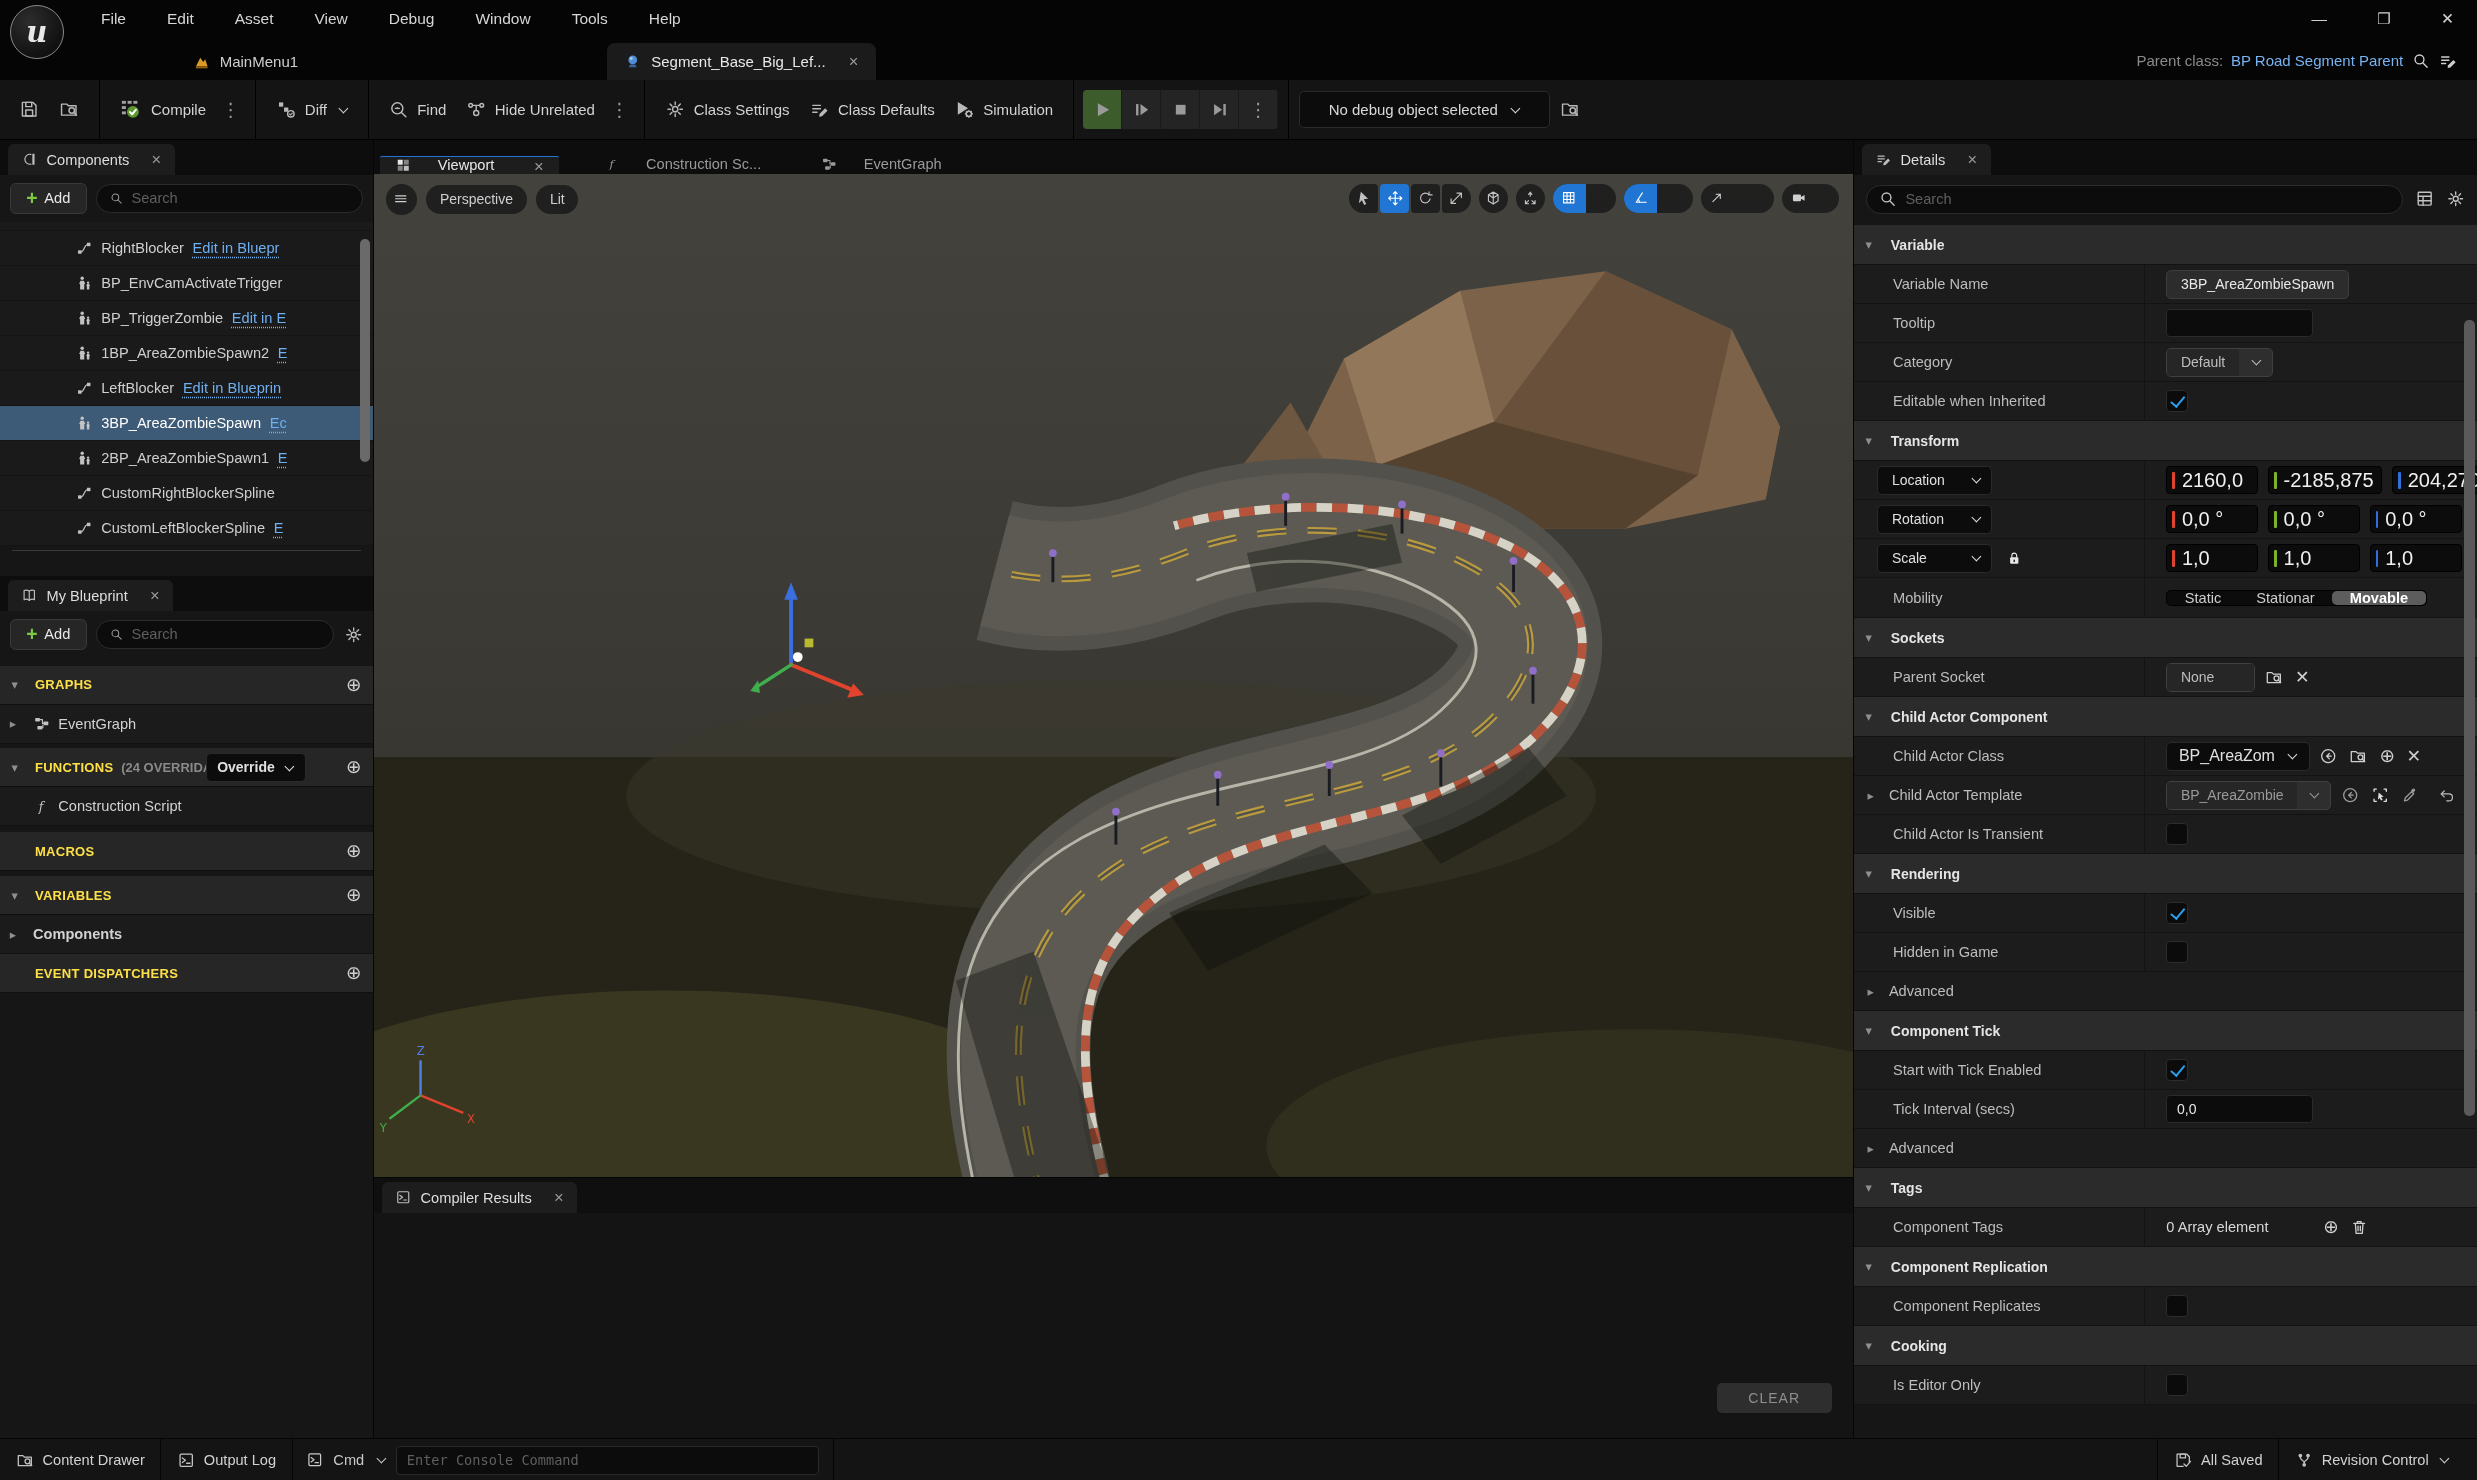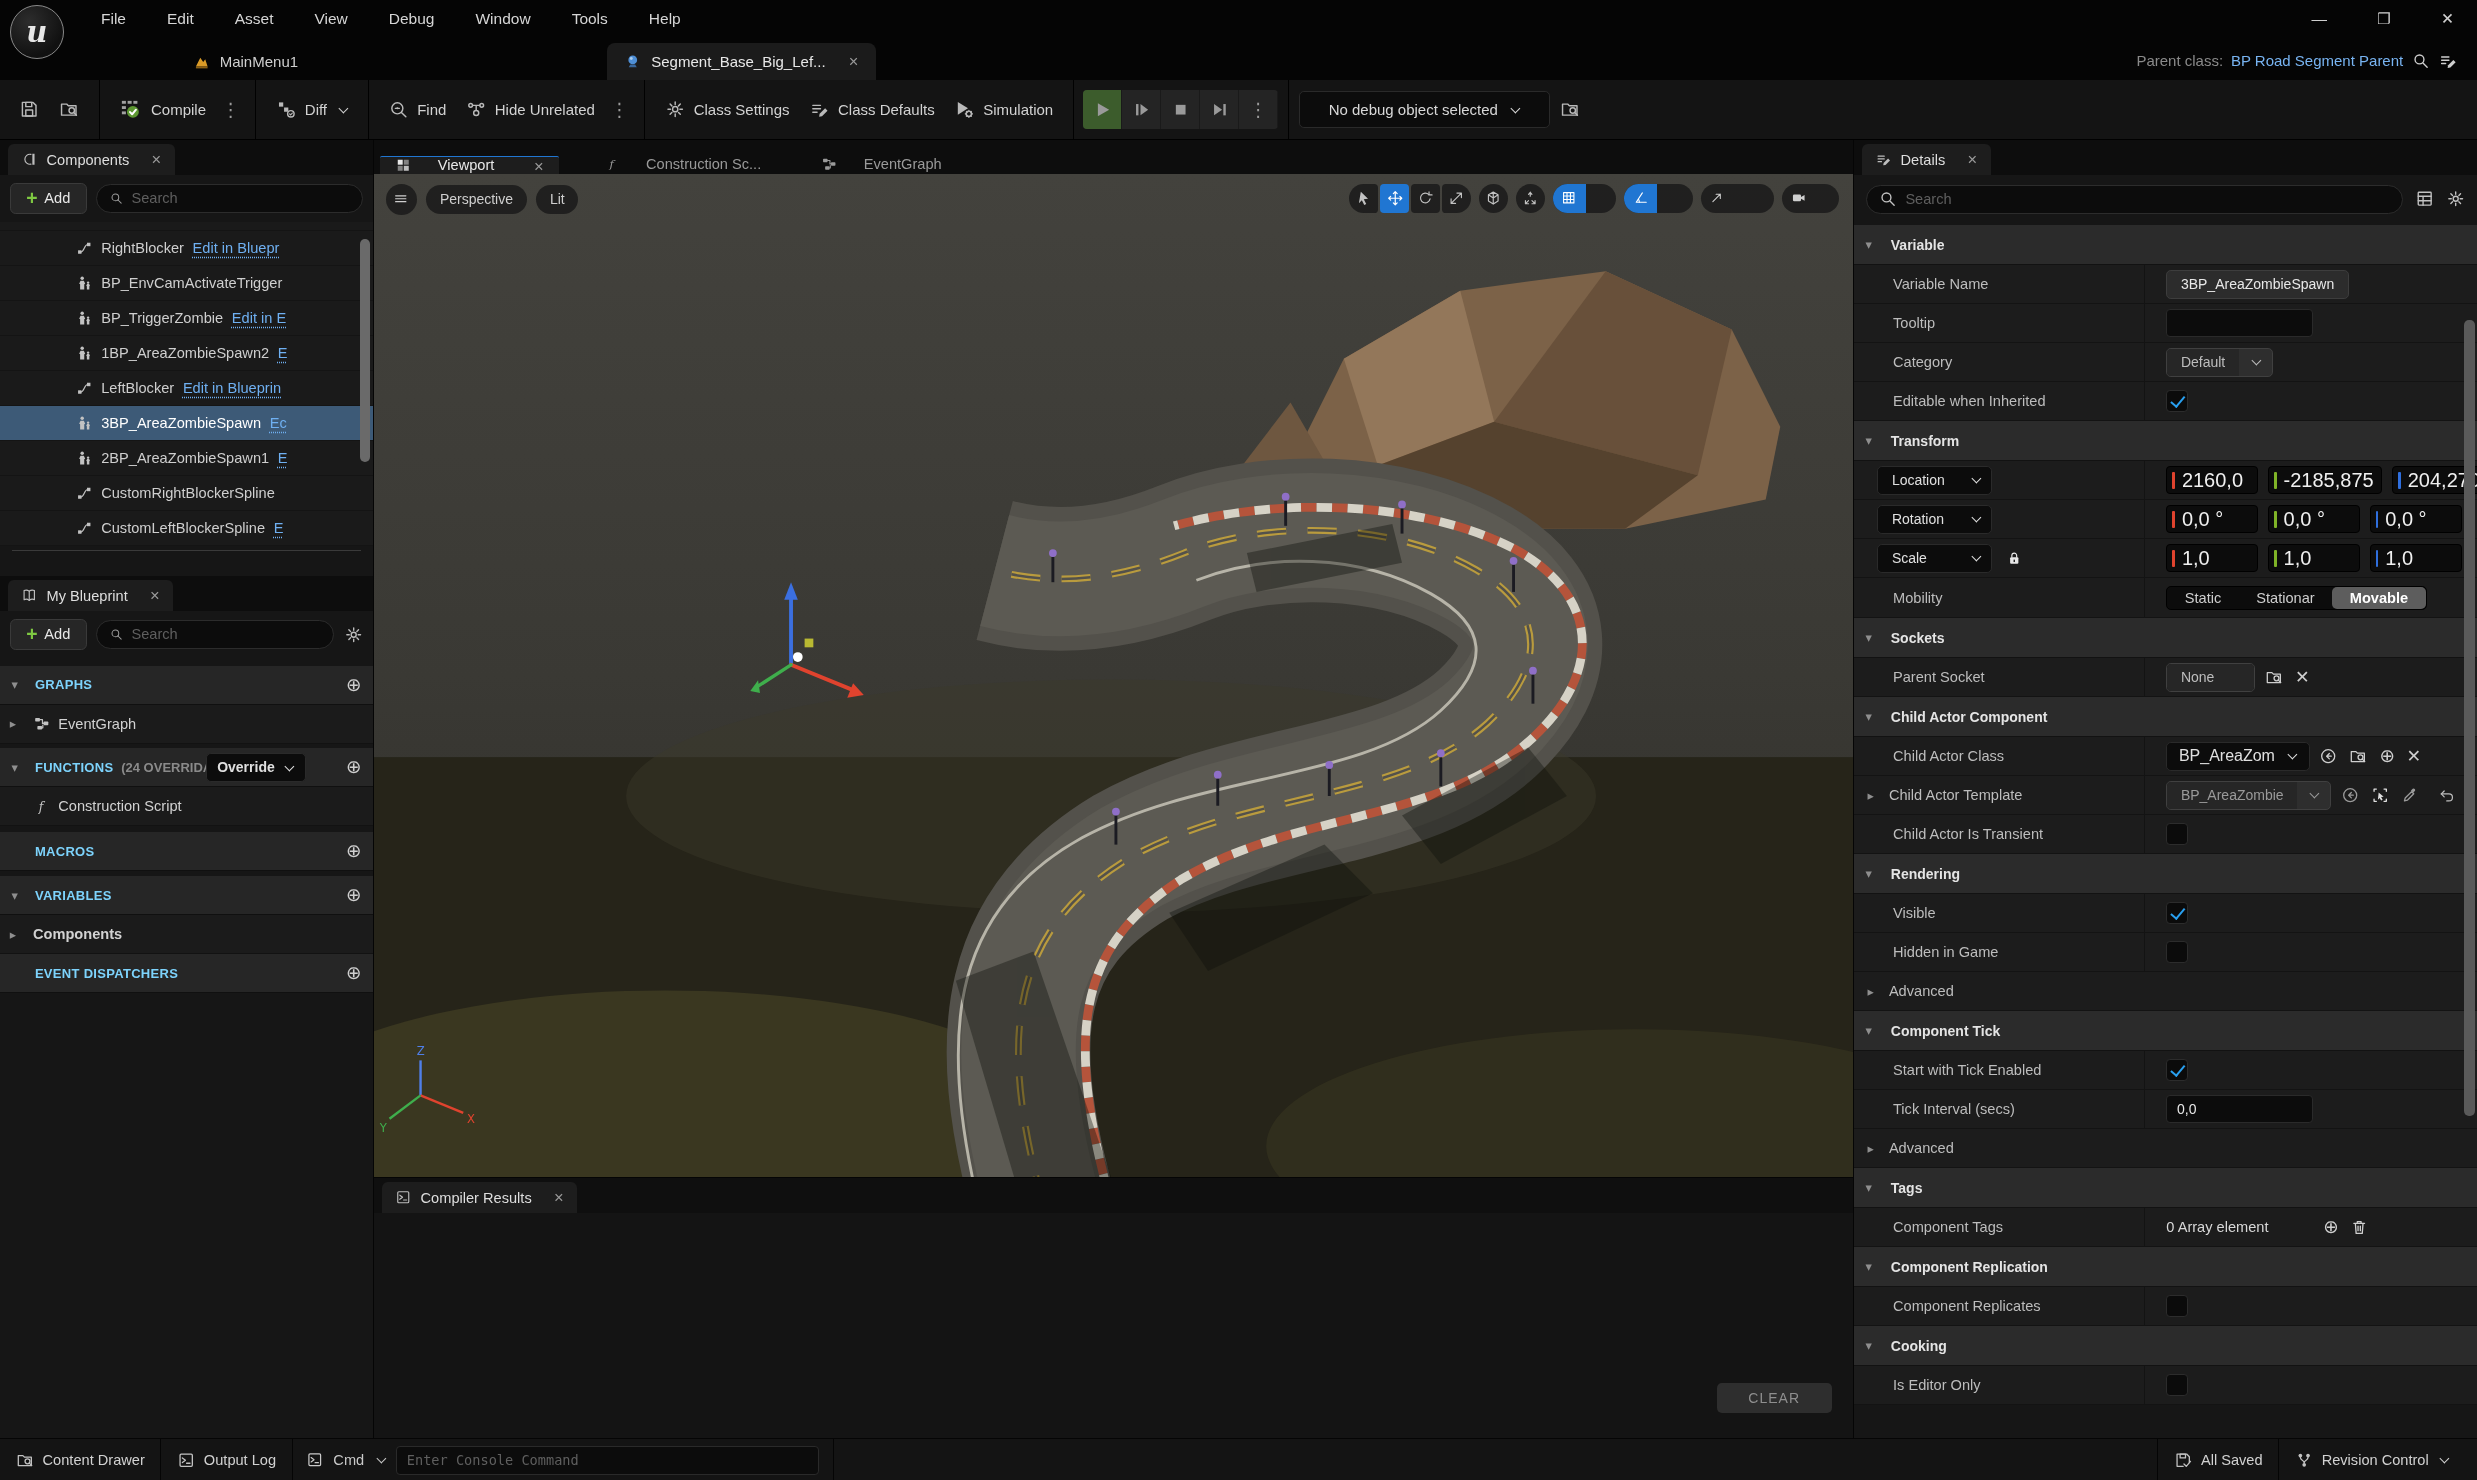--- a/index.html
+++ b/index.html
@@ -164,7 +164,7 @@
   .bar.rx { background:#e0432e; } .bar.gy { background:#7fb327; } .bar.bz { background:#2f6fde; }
   .txfdd { display:flex; align-items:center; background:#0c0c0c; border:1px solid #2a2a2a; border-radius:4.9px;
     height:29px; padding:0 9.7px 0 13.6px; gap:13.6px; color:#e0e0e0; font-size:14px; margin-left:-23px;}
-  .seg { display:flex; background:#0c0c0c; border:1px solid #000; border-radius:4.9px; height:24px; align-items:flex-start;}
+  .seg { display:flex; background:#0c0c0c; border:1px solid #000; border-radius:4.9px; height:16px; align-items:flex-start;}
   .seg .sopt { padding:0 17.5px; height:100%; display:flex; align-items:center; color:#cfcfcf; font-size:14.6px;}
   .seg .sopt.active { background:#5d5d5d; border-radius:5px; color:#fff; font-weight:bold; }
   .rowicons { display:flex; align-items:center; gap:11.6px; color:#cfcfcf; }

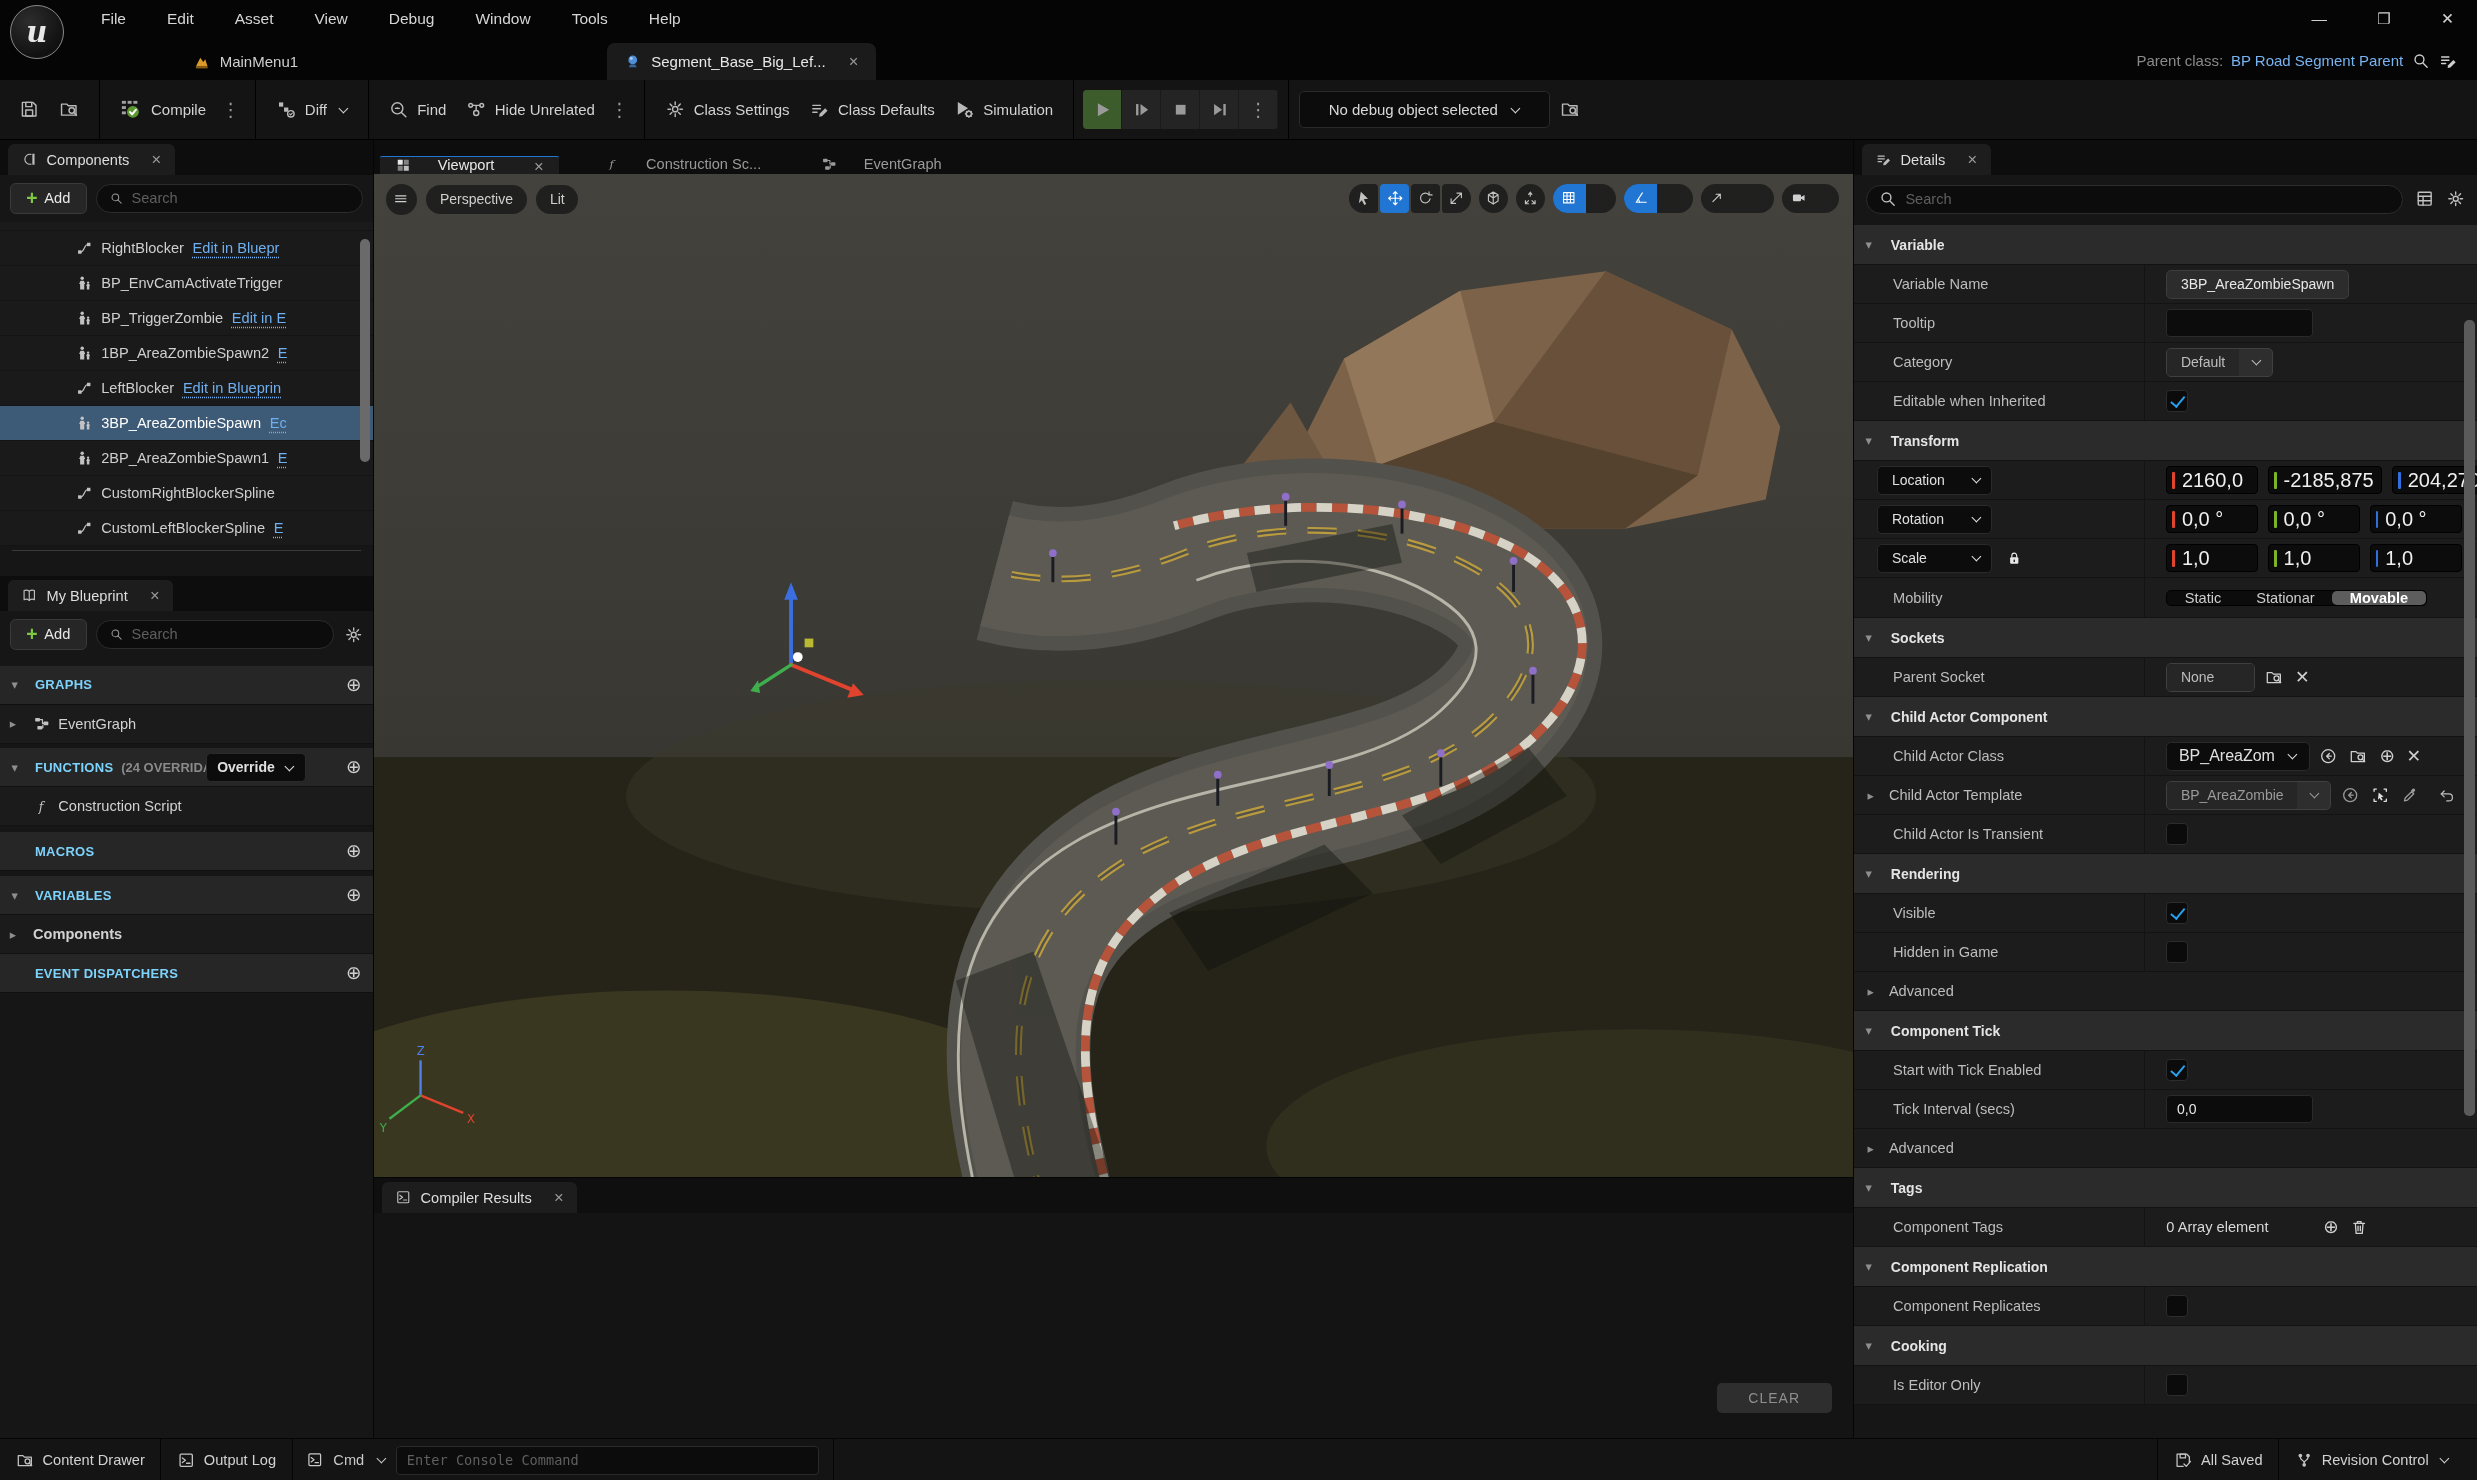--- a/index.html
+++ b/index.html
@@ -86,7 +86,7 @@
   
   .mbsection { height:39px; background:#262626; display:flex; align-items:center; padding:0 11.6px; gap:7.8px;
     border-bottom:1.9px solid #101010; flex:none;}
-  .mbsection .mtitle { font-weight:bold; font-size:13px; color:#7dd3fc; letter-spacing:0.3px;}
+  .mbsection .mtitle { font-weight:bold; font-size:13px; color:#fde047; letter-spacing:0.3px;}
   .mbsection .count { color:#8a8a8a; font-size:13px; font-weight:bold; overflow:hidden; white-space:nowrap; flex-shrink:1;}
   .plusc { margin-left:auto; color:#cfcfcf; font-size:18.4px; flex:none;}
   .mbrow { height:39px; display:flex; align-items:center; padding:0 9.7px; gap:7.8px; background:#1b1b1b;

